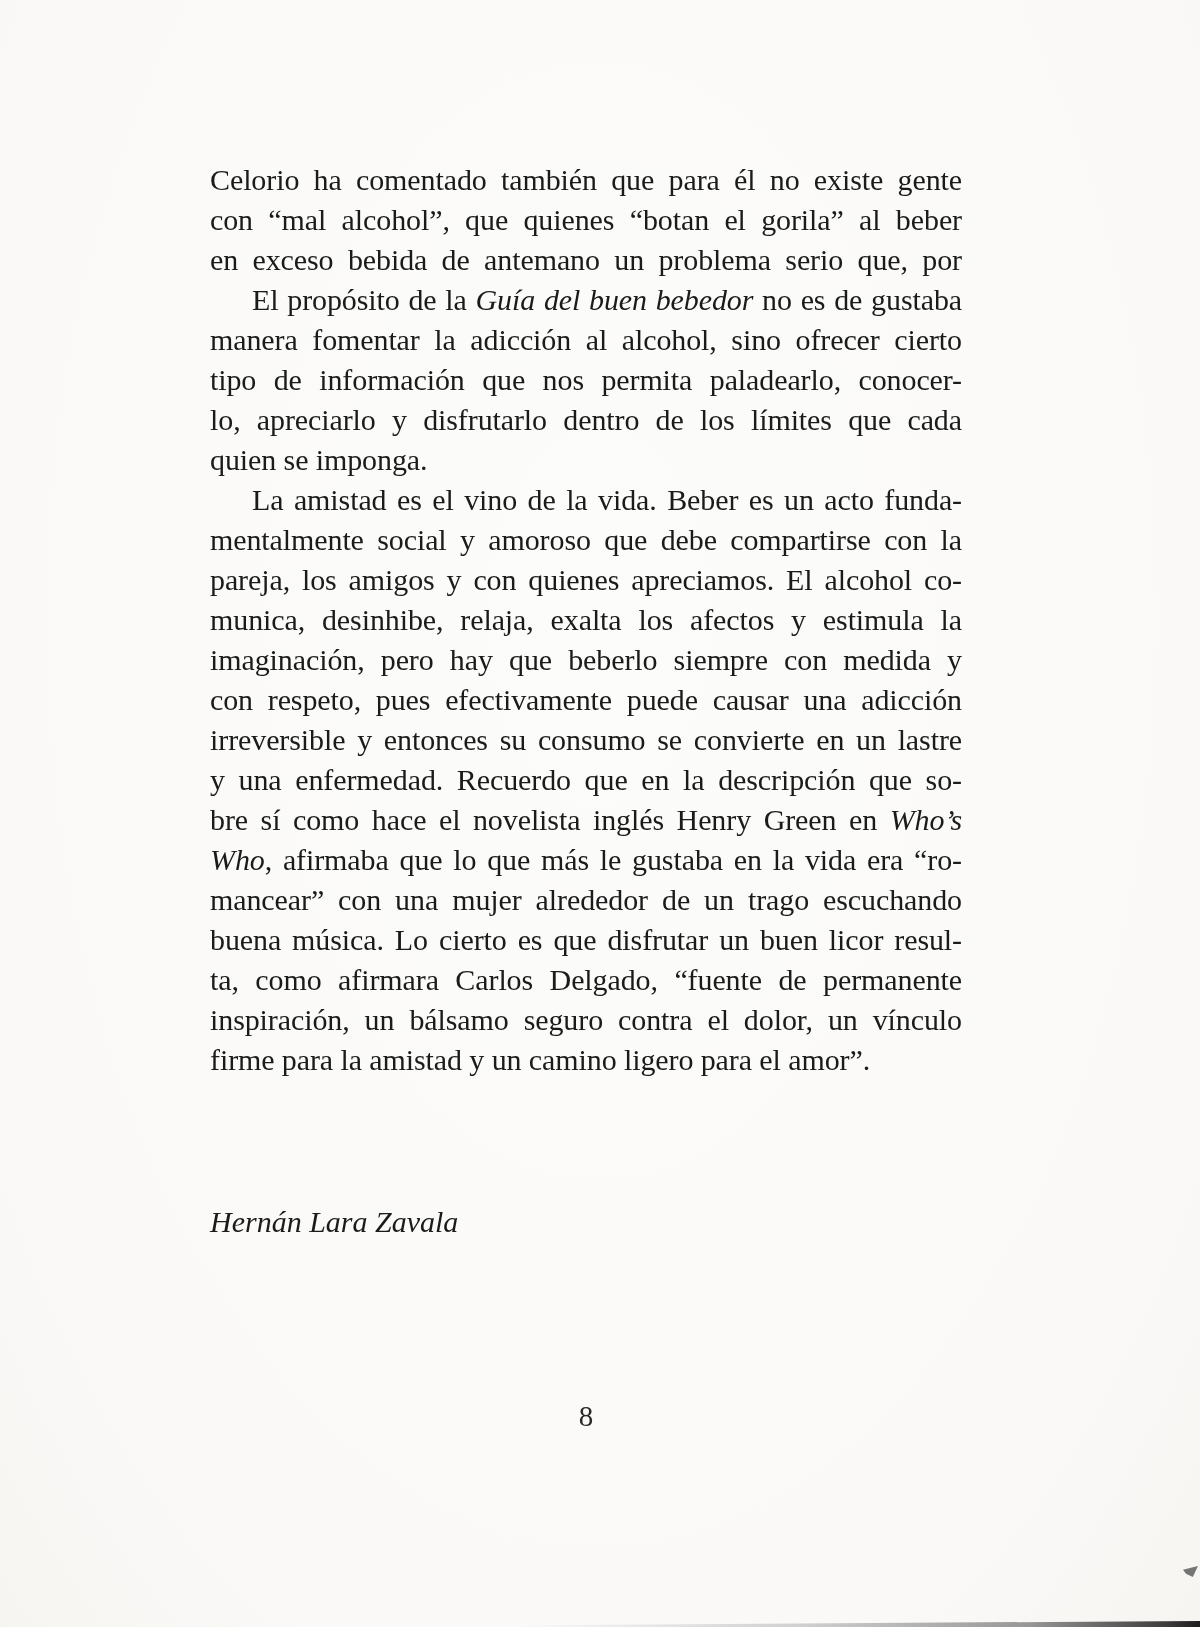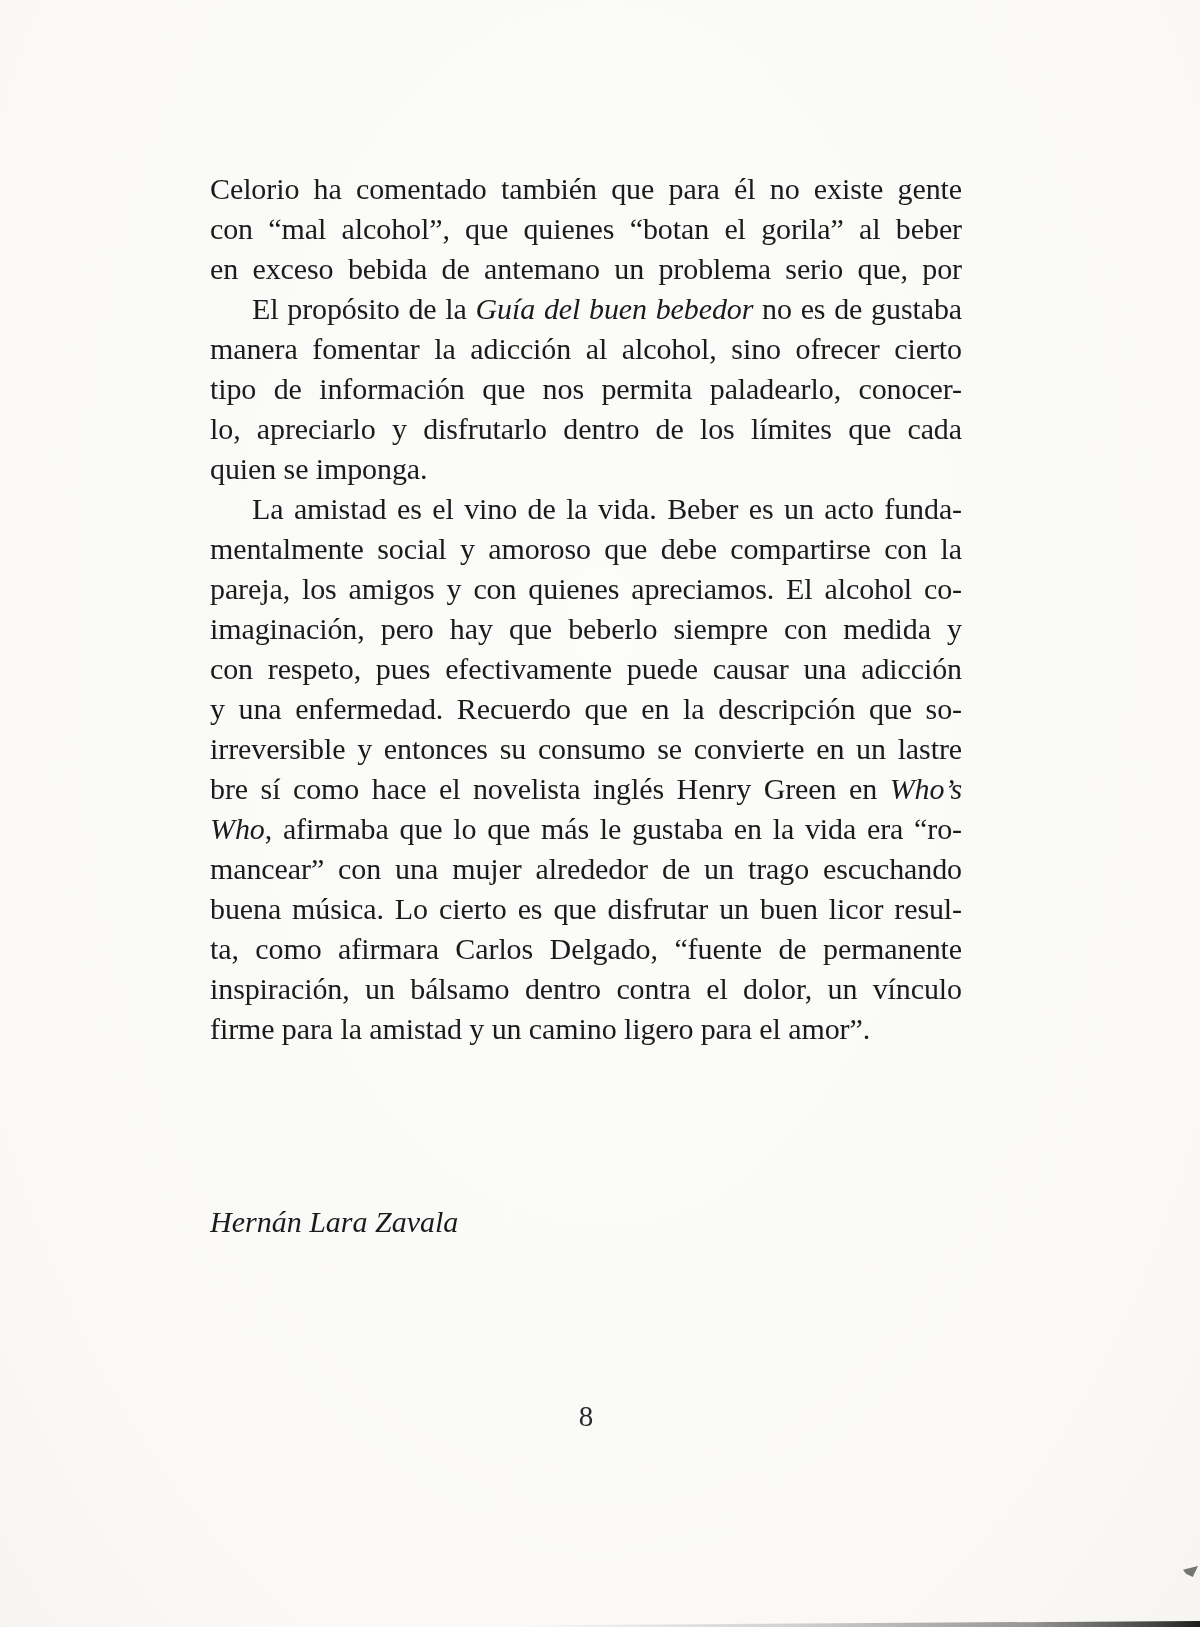--- a/index.html
+++ b/index.html
@@ -24,7 +24,7 @@
   .text-block{
     position:absolute;
     left:210px;
-    top:169px;
+    top:160px;
     width:752px;
     font-size:30px;
     line-height:40px;

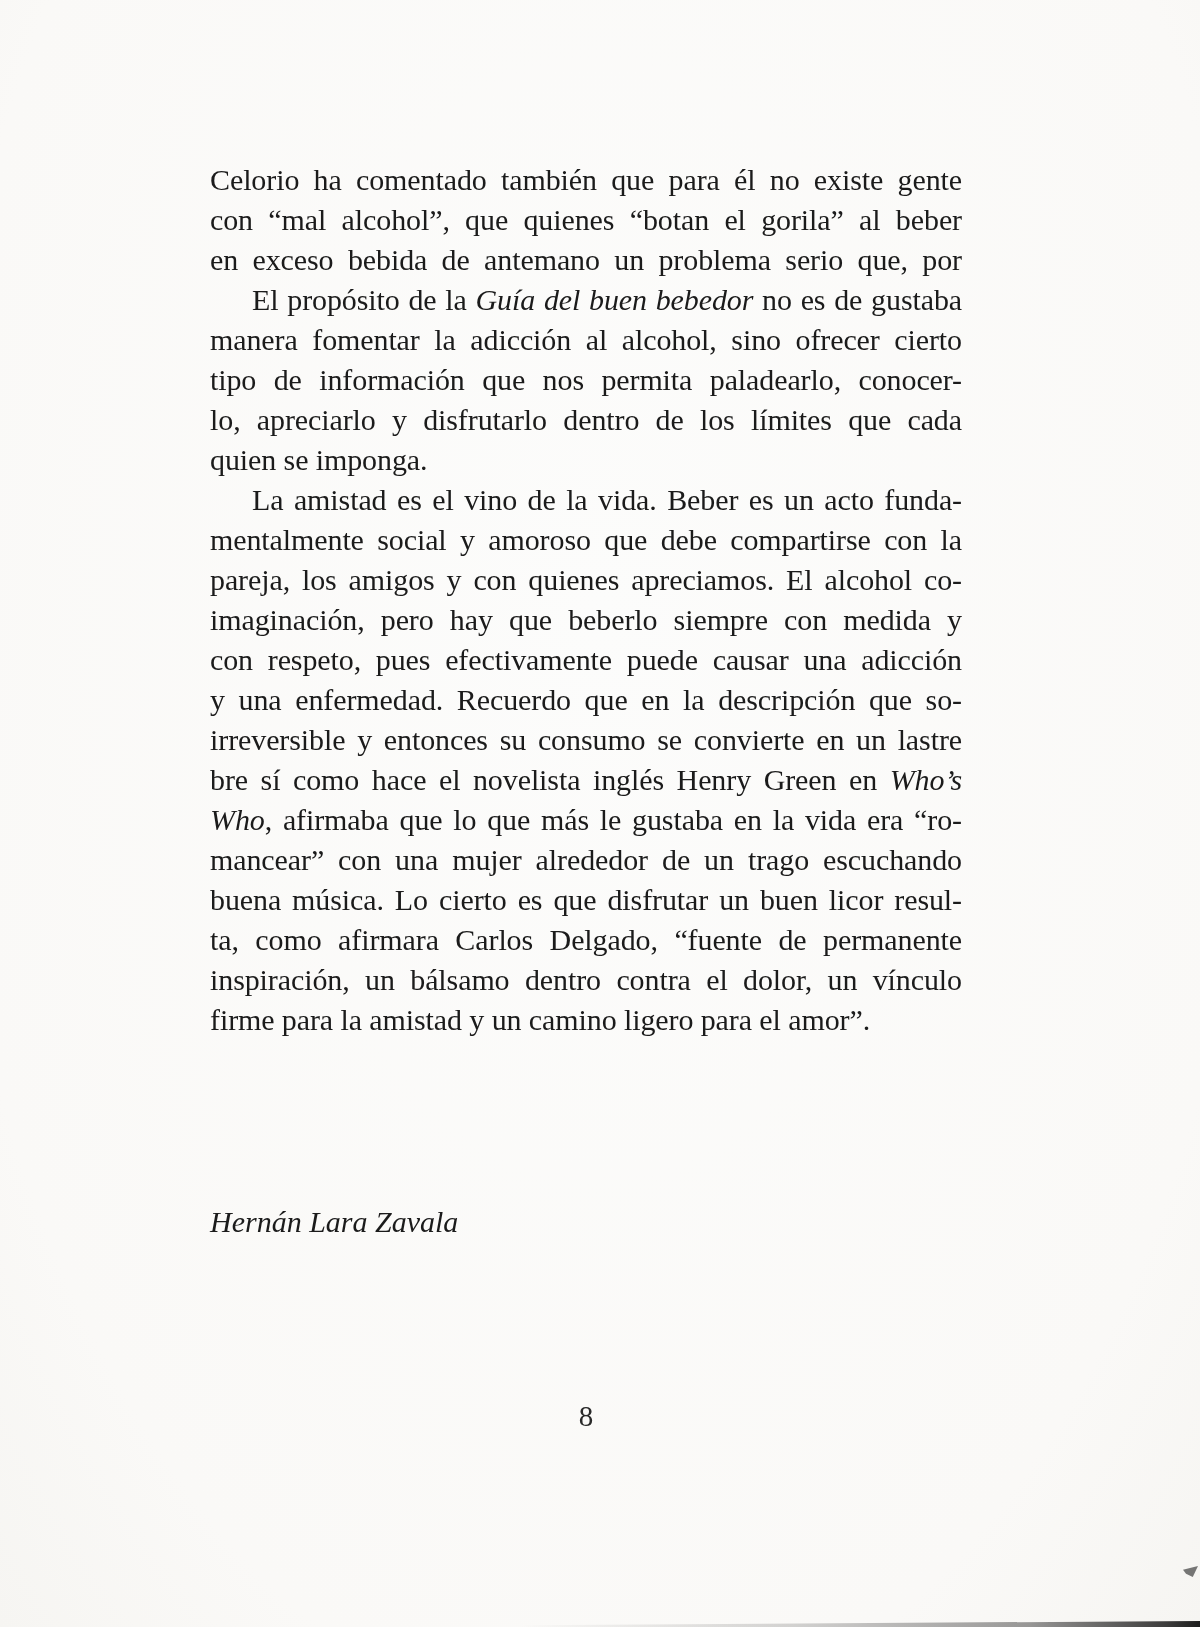--- a/index.html
+++ b/index.html
@@ -108,6 +108,7 @@
       <div class="line indent"><span>La amistad es el vino de la vida. Beber es un acto funda-</span></div>
       <div class="line"><span>mentalmente social y amoroso que debe compartirse con la</span></div>
       <div class="line"><span>pareja, los amigos y con quienes apreciamos. El alcohol co-</span></div>
+      <div class="line"><span>munica, desinhibe, relaja, exalta los afectos y estimula la</span></div>
       <div class="line"><span>imaginación, pero hay que beberlo siempre con medida y</span></div>
       <div class="line"><span>con respeto, pues efectivamente puede causar una adicción</span></div>
       <div class="line"><span>y una enfermedad. Recuerdo que en la descripción que so-</span></div>

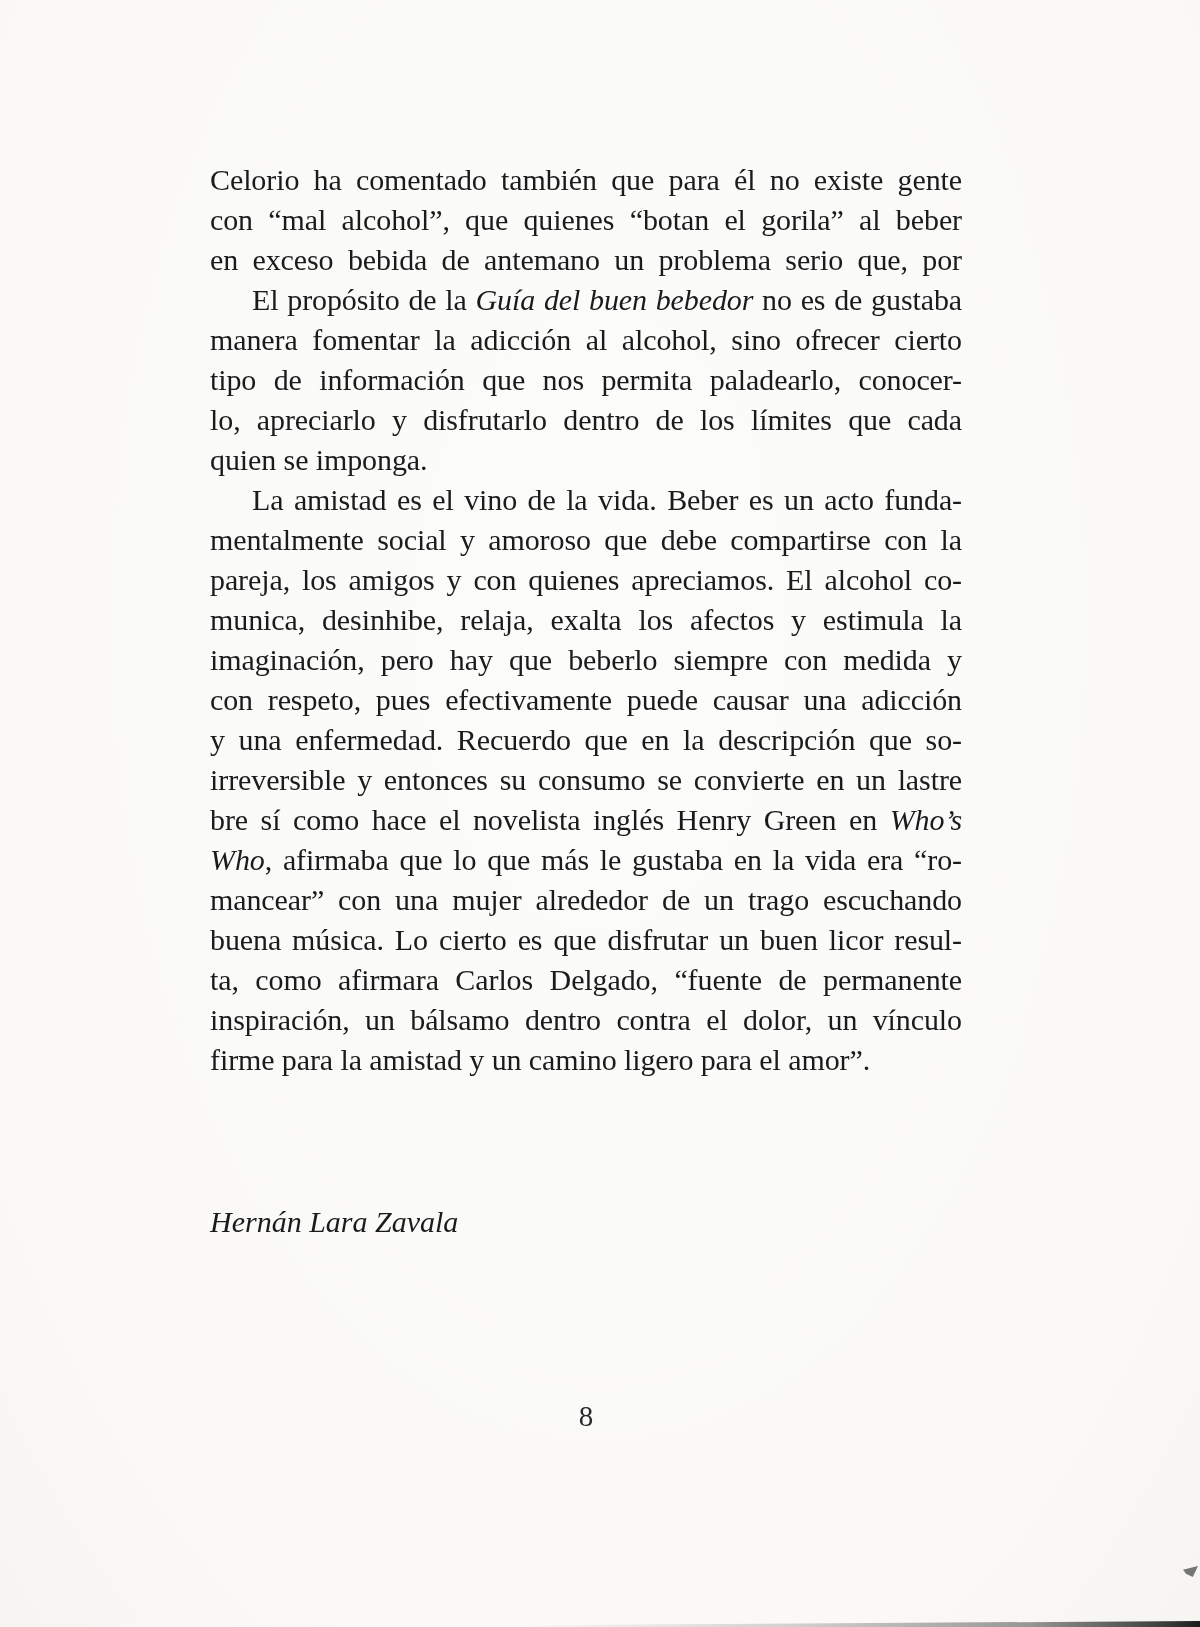--- a/index.html
+++ b/index.html
@@ -111,8 +111,8 @@
       <div class="line"><span>munica, desinhibe, relaja, exalta los afectos y estimula la</span></div>
       <div class="line"><span>imaginación, pero hay que beberlo siempre con medida y</span></div>
       <div class="line"><span>con respeto, pues efectivamente puede causar una adicción</span></div>
+      <div class="line"><span>irreversible y entonces su consumo se convierte en un lastre</span></div>
       <div class="line"><span>y una enfermedad. Recuerdo que en la descripción que so-</span></div>
-      <div class="line"><span>irreversible y entonces su consumo se convierte en un lastre</span></div>
       <div class="line"><span>bre sí como hace el novelista inglés Henry Green en </span><em>Who’s</em></div>
       <div class="line"><em>Who</em><span>, afirmaba que lo que más le gustaba en la vida era “ro-</span></div>
       <div class="line"><span>mancear” con una mujer alrededor de un trago escuchando</span></div>

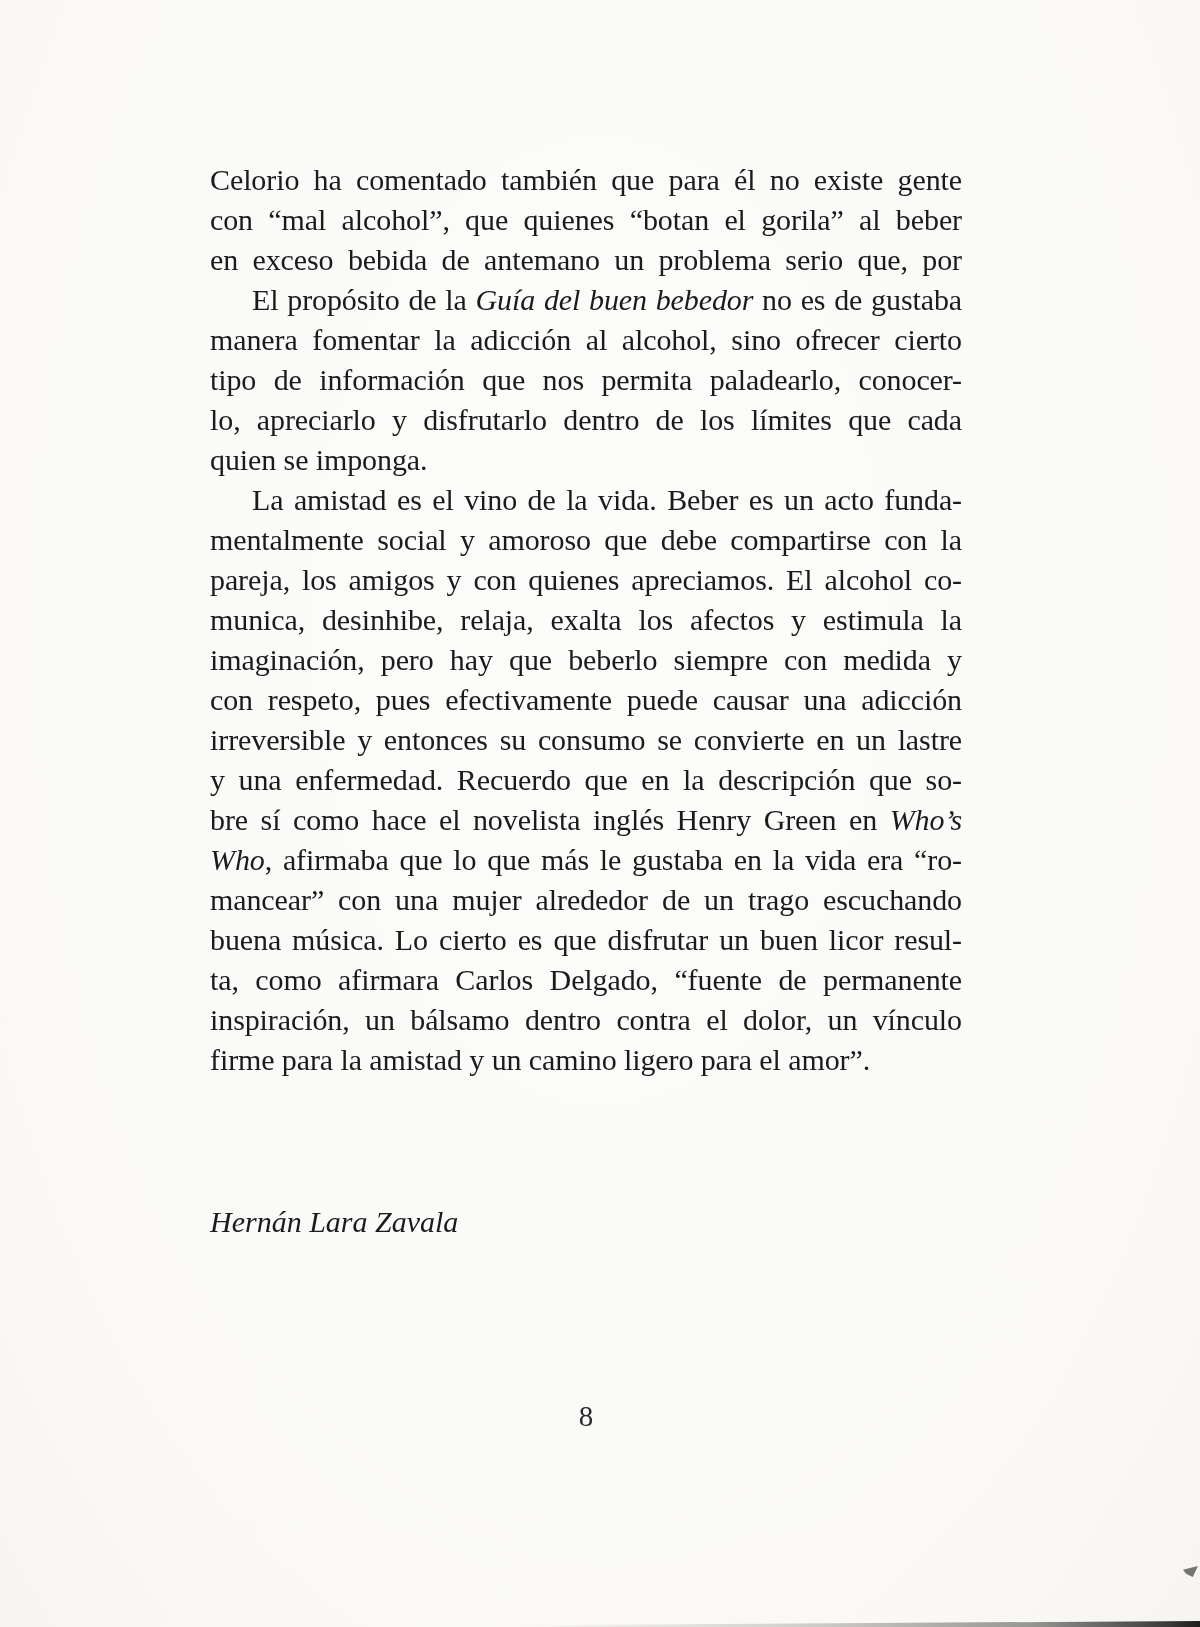--- a/index.html
+++ b/index.html
@@ -118,7 +118,7 @@
       <div class="line"><span>mancear” con una mujer alrededor de un trago escuchando</span></div>
       <div class="line"><span>buena música. Lo cierto es que disfrutar un buen licor resul-</span></div>
       <div class="line"><span>ta, como afirmara Carlos Delgado, “fuente de permanente</span></div>
-      <div class="line"><span>inspiración, un bálsamo dentro contra el dolor, un vínculo</span></div>
+      <div class="line"><span>inspiración, un bálsamo seguro contra el dolor, un vínculo</span></div>
       <div class="line par-end"><span>firme para la amistad y un camino ligero para el amor”.</span></div>
     </div>
   <div class="signature">Hernán Lara Zavala</div>

